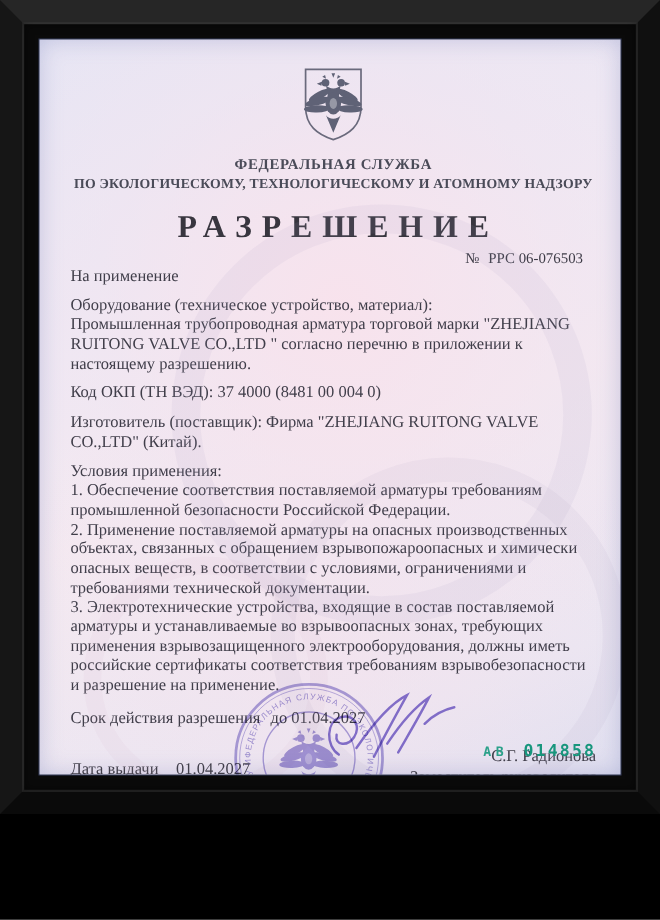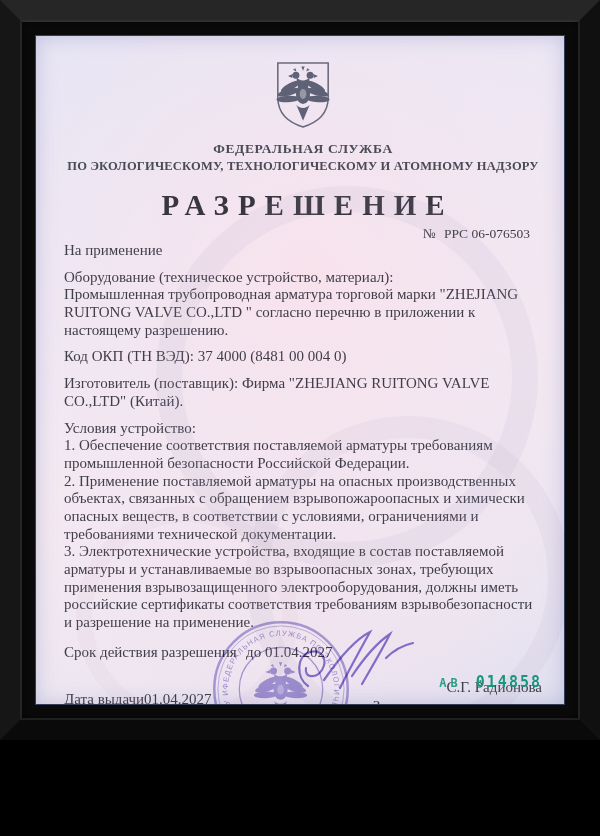--- a/index.html
+++ b/index.html
@@ -116,7 +116,7 @@
       <p>Промышленная трубопроводная арматура торговой марки "ZHEJIANG RUITONG VALVE CO.,LTD " согласно перечню в приложении к настоящему разрешению.</p>
       <p>Код ОКП (ТН ВЭД): 37 4000 (8481 00 004 0)</p>
       <p>Изготовитель (поставщик): Фирма  "ZHEJIANG RUITONG VALVE CO.,LTD" (Китай).</p>
-      <p class="tight">Условия устройство:</p>
+      <p class="tight">Условия применения:</p>
       <p class="tight">1. Обеспечение соответствия поставляемой арматуры требованиям промышленной безопасности Российской Федерации.</p>
       <p class="tight">2. Применение поставляемой арматуры на опасных производственных объектах, связанных с обращением взрывопожароопасных и химически опасных веществ, в соответствии с условиями, ограничениями и требованиями технической документации.</p>
       <p class="tight">3. Электротехнические устройства, входящие в состав поставляемой арматуры и устанавливаемые во взрывоопасных зонах, требующих применения взрывозащищенного электрооборудования, должны иметь российские сертификаты соответствия требованиям взрывобезопасности и разрешение на применение.</p>

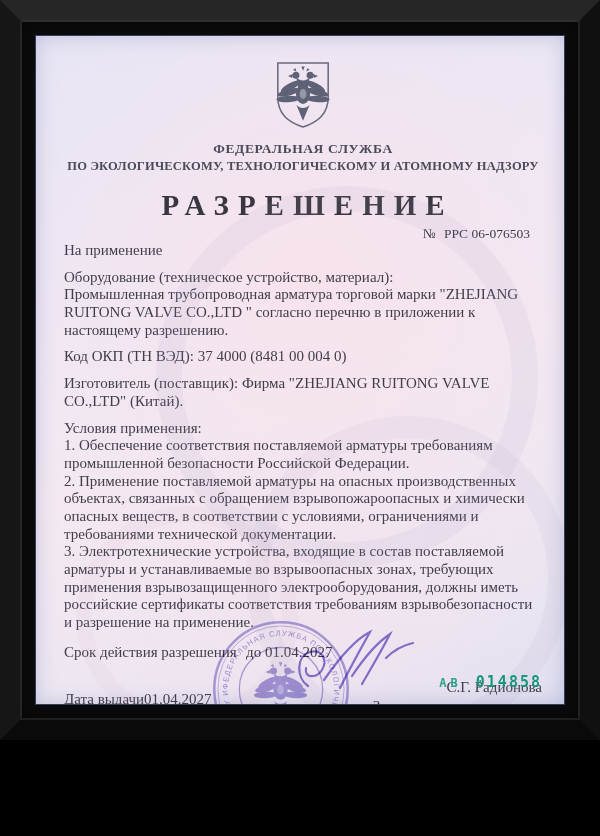--- a/index.html
+++ b/index.html
@@ -52,7 +52,7 @@
   .validity-row .vlabel{width:182px;}
   .bottom-row{display:flex;justify-content:space-between;margin-top:17px;font-size:15px;}
   .date-line{margin-top:13px;display:flex;}
-  .date-line .dlabel{}
+  .date-line .dlabel{margin-right:16px;}
   .signer{text-align:right;line-height:1.25;}
   .serial{position:absolute;right:22px;bottom:13px;font-family:"DejaVu Sans Mono",monospace;
     font-weight:bold;color:#18967d;font-size:15px;letter-spacing:2px;}

